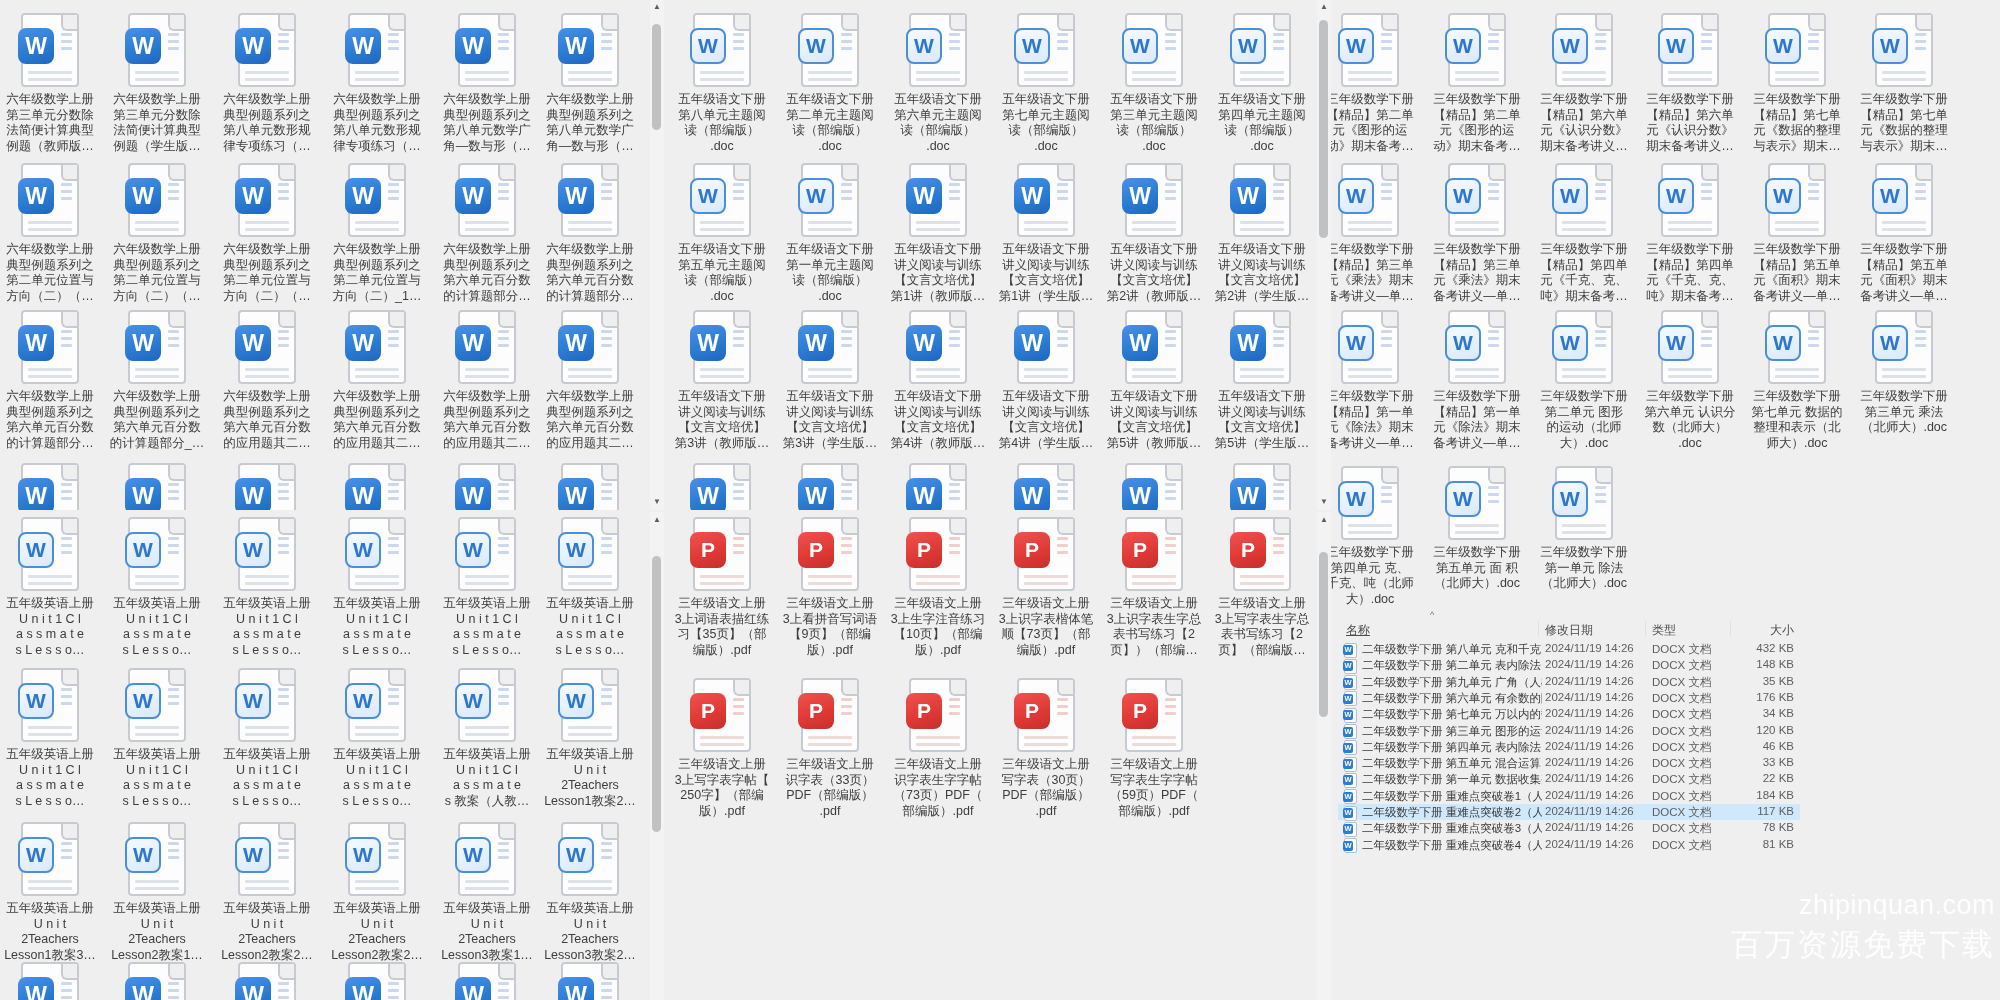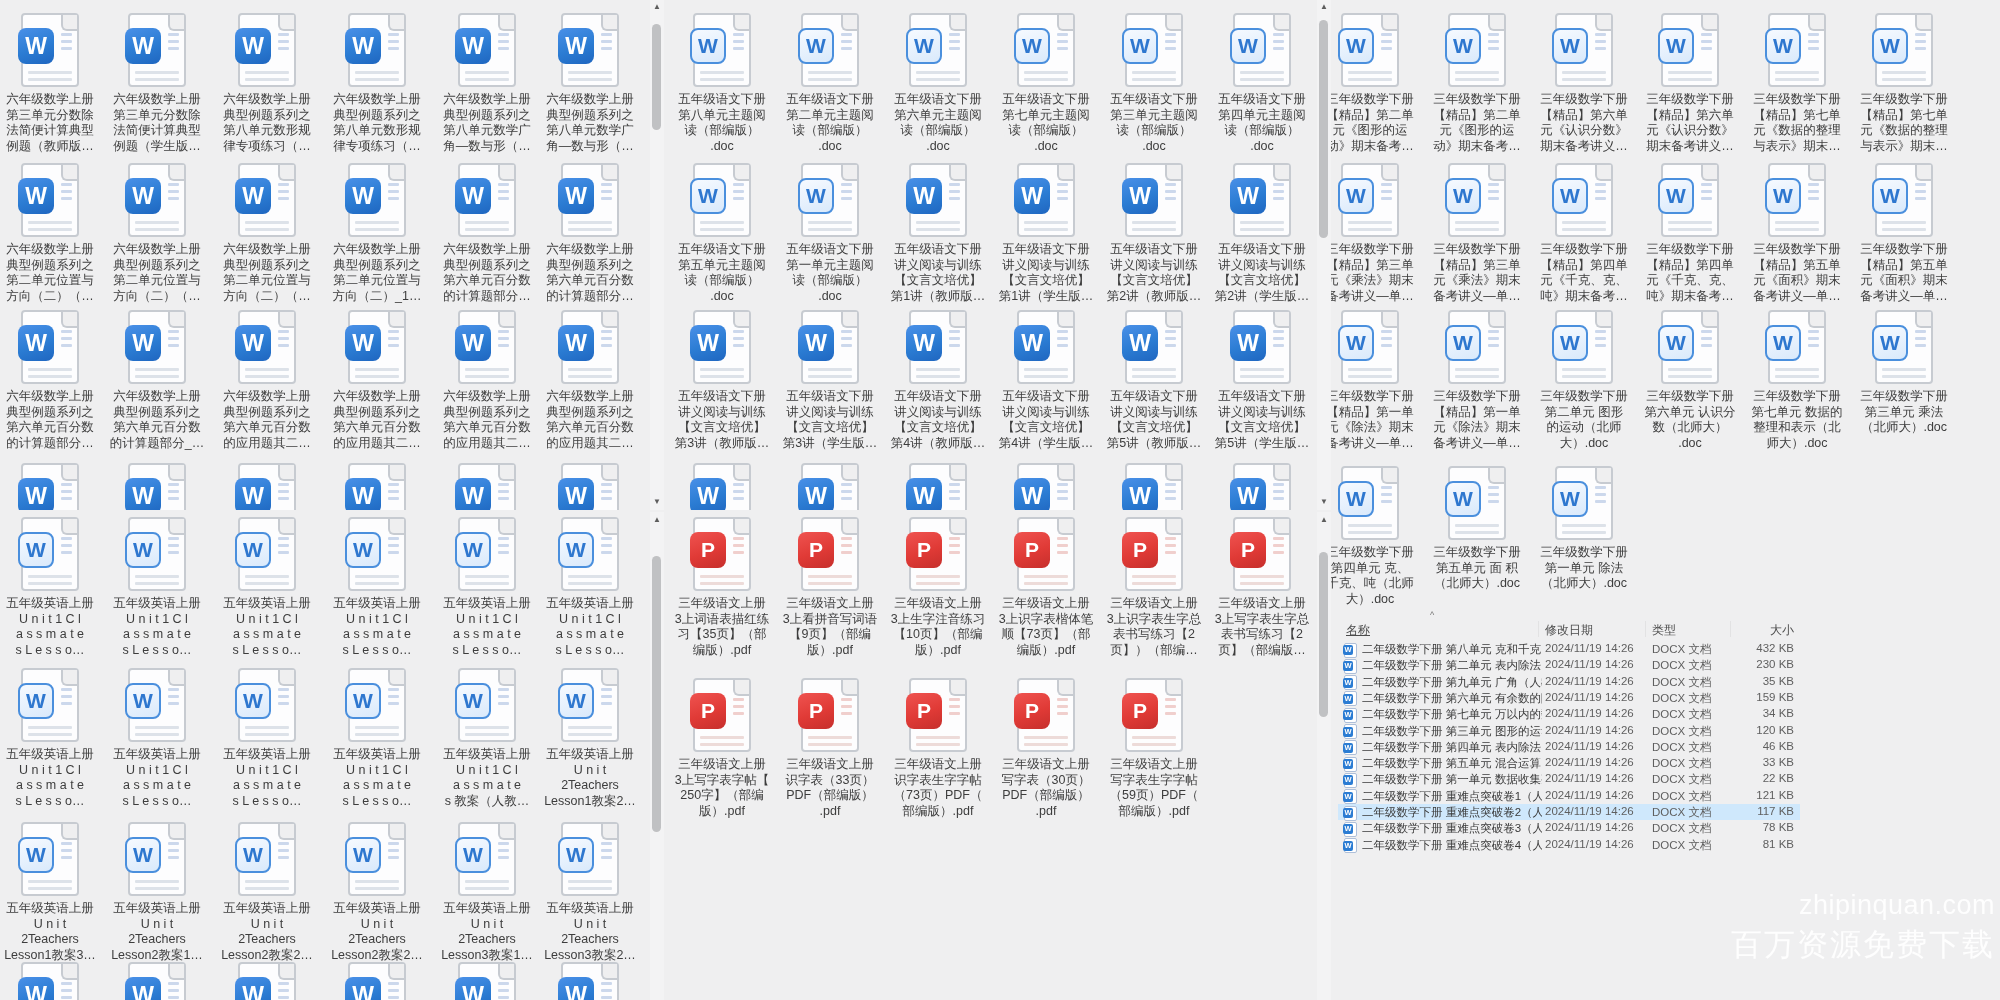--- a/index.html
+++ b/index.html
@@ -1661,7 +1661,7 @@
           <span class="c-name">二年级数学下册 第二单元 表内除法（人…</span>
           <span class="c-date">2024/11/19 14:26</span>
           <span class="c-type">DOCX 文档</span>
-          <span class="c-size">230 KB</span>
+          <span class="c-size">148 KB</span>
         </div>
         <div class="fl-row" style="top: 32.6px;">
           <span class="mini">

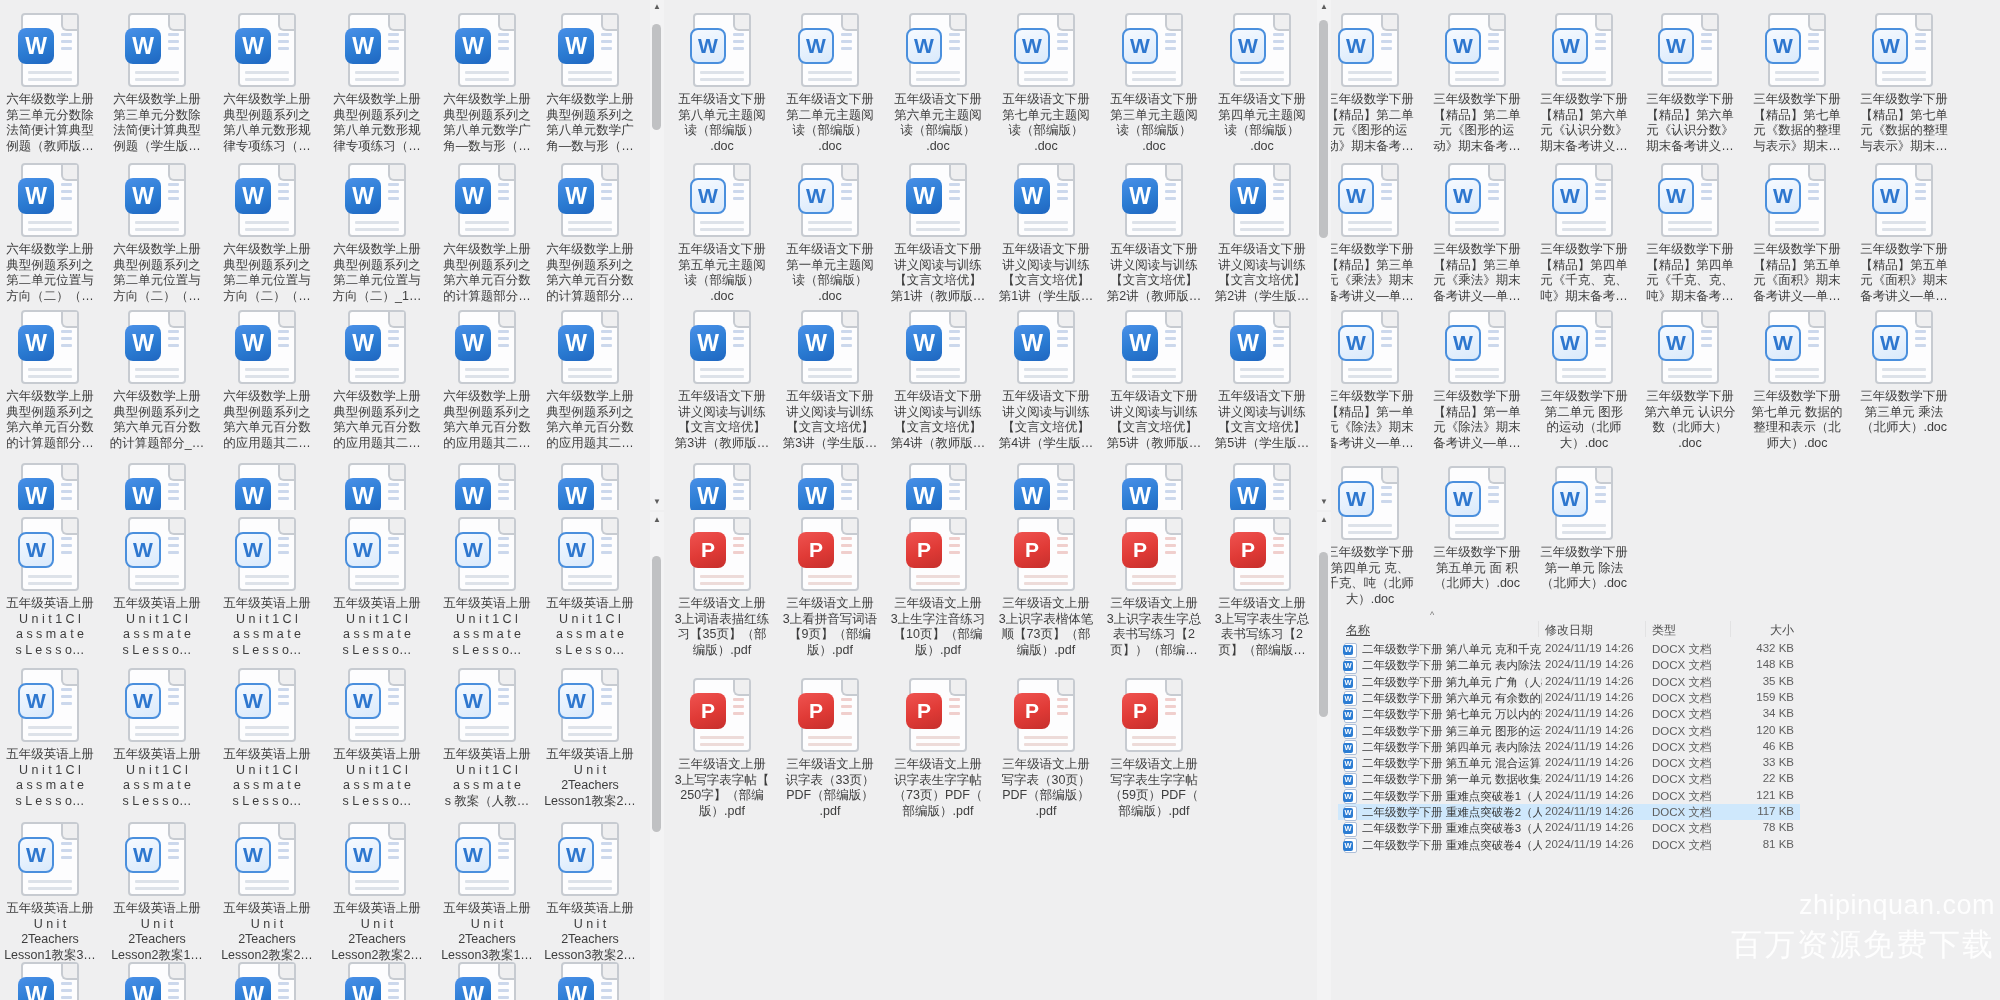--- a/index.html
+++ b/index.html
@@ -1679,7 +1679,7 @@
           <span class="c-name">二年级数学下册 第六单元 有余数的除法…</span>
           <span class="c-date">2024/11/19 14:26</span>
           <span class="c-type">DOCX 文档</span>
-          <span class="c-size">159 KB</span>
+          <span class="c-size">176 KB</span>
         </div>
         <div class="fl-row" style="top: 65.2px;">
           <span class="mini">

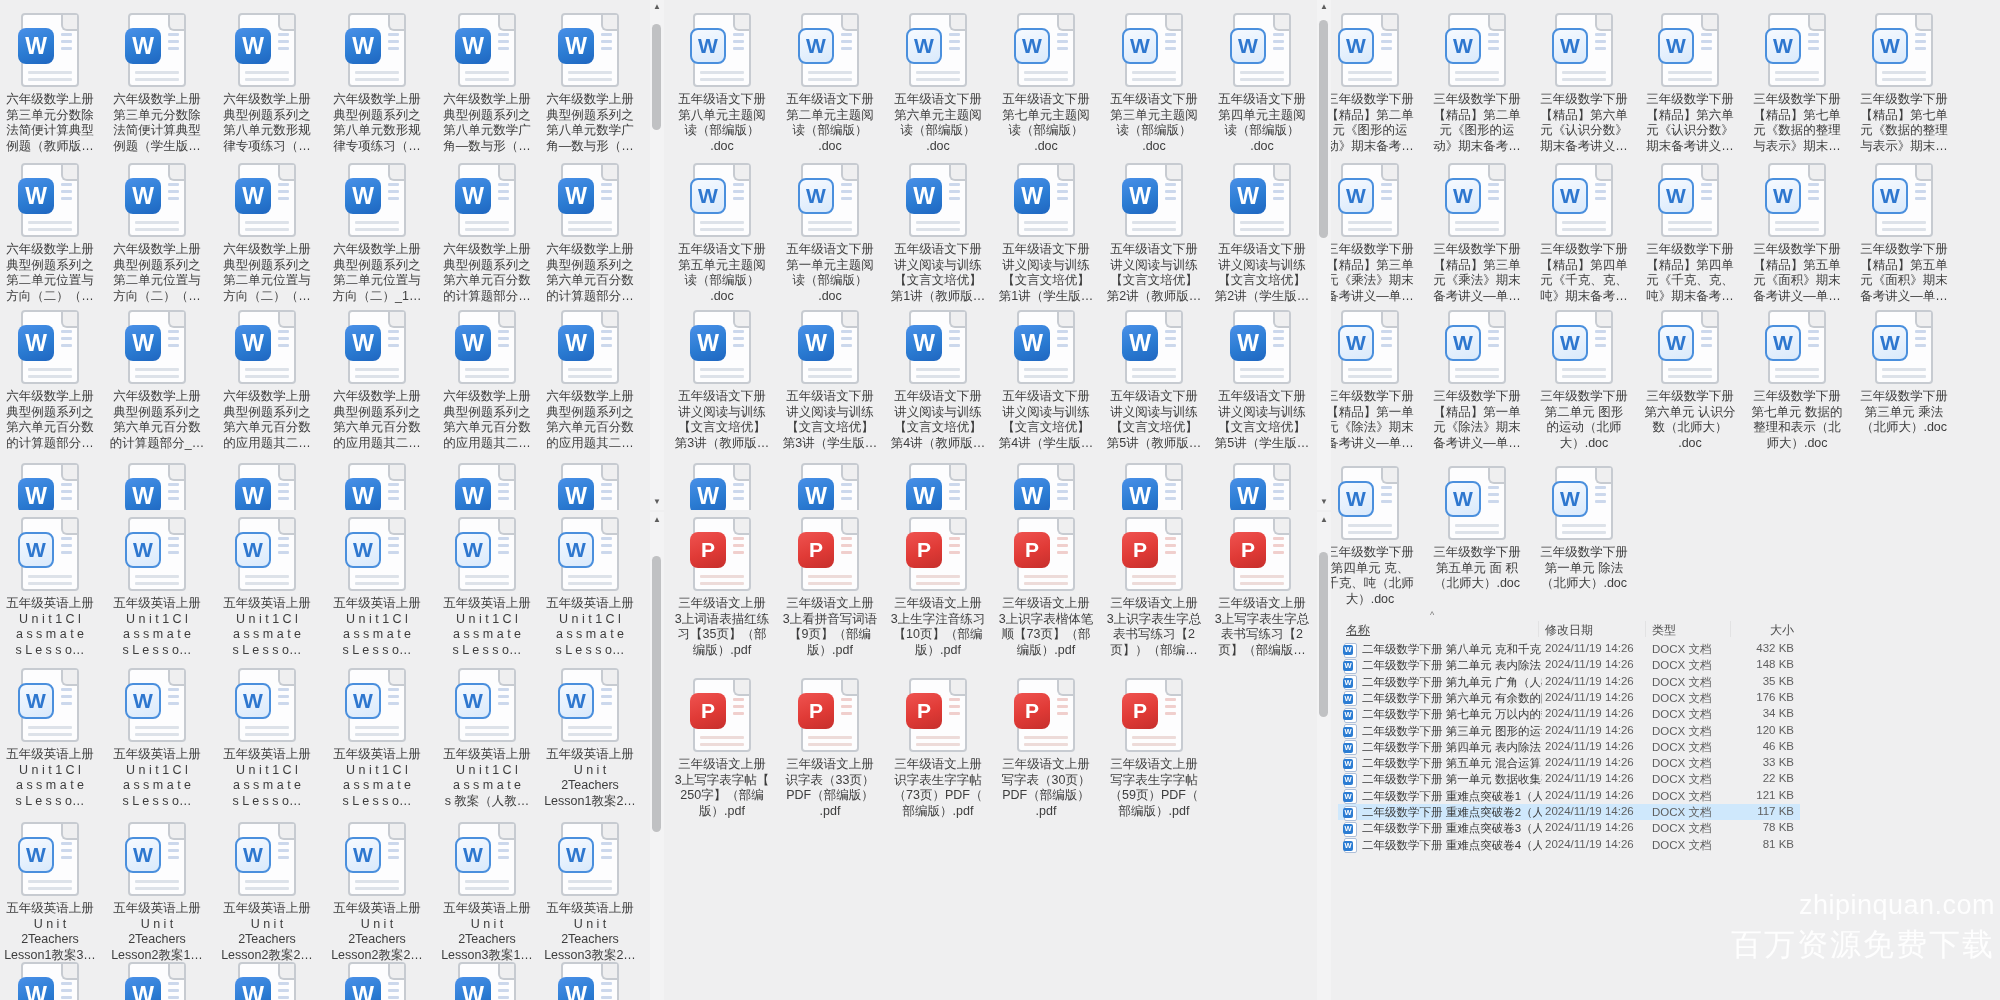--- a/index.html
+++ b/index.html
@@ -1733,7 +1733,7 @@
           <span class="c-name">二年级数学下册 重难点突破卷1（人教…</span>
           <span class="c-date">2024/11/19 14:26</span>
           <span class="c-type">DOCX 文档</span>
-          <span class="c-size">121 KB</span>
+          <span class="c-size">184 KB</span>
         </div>
         <div class="fl-row sel" style="top: 163px;">
           <span class="mini">

